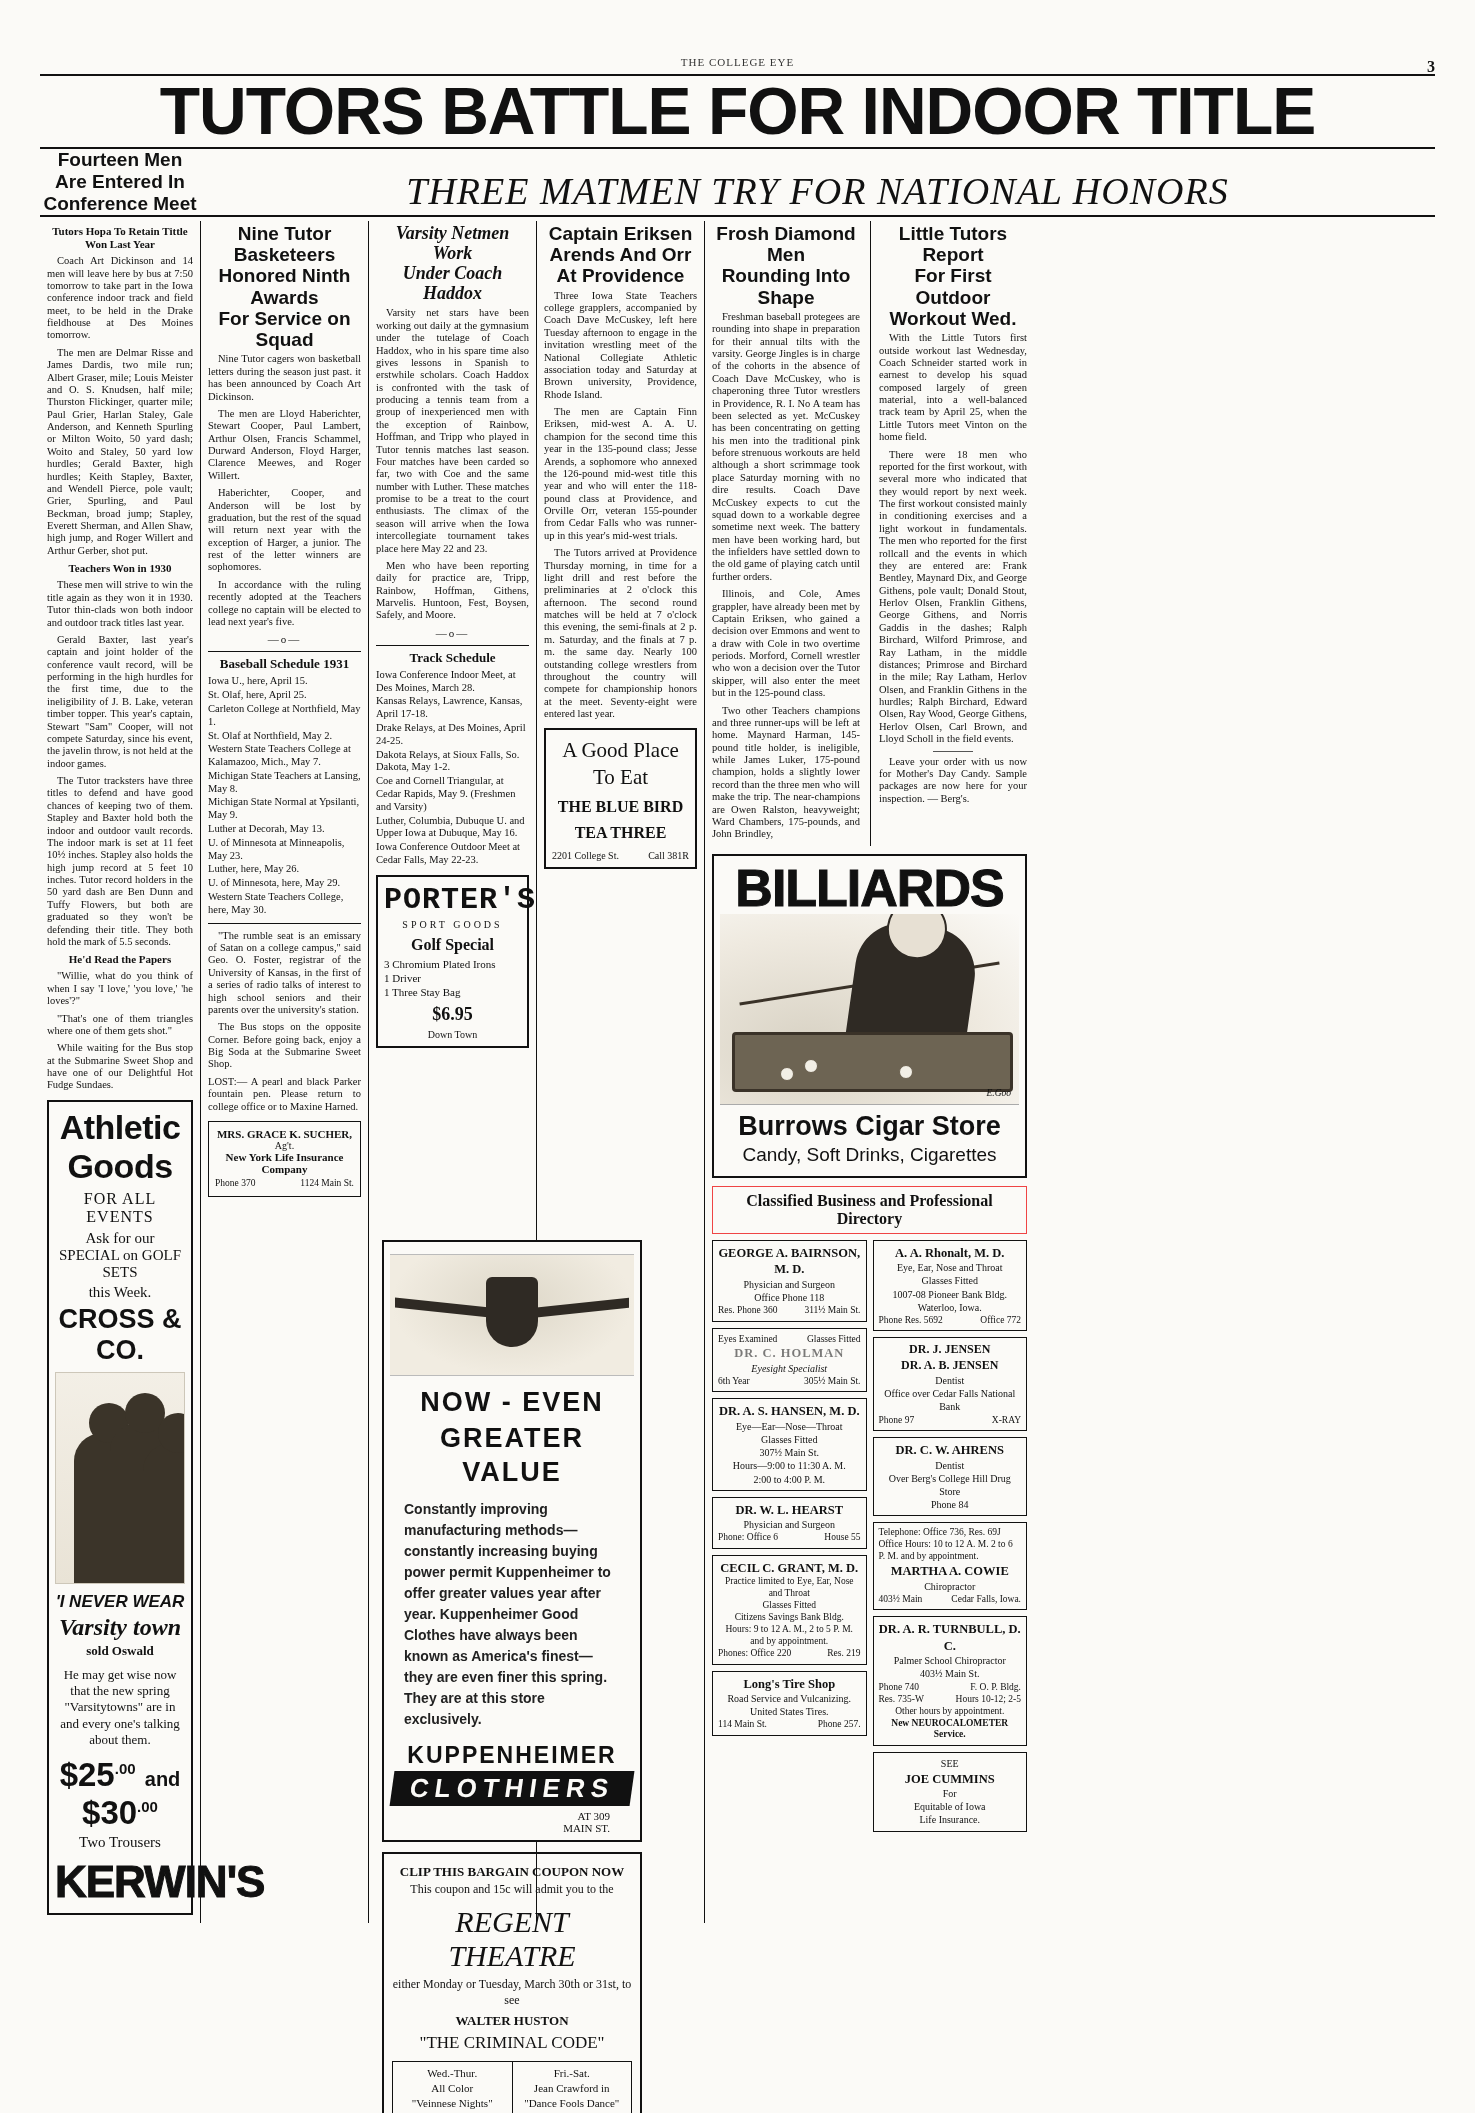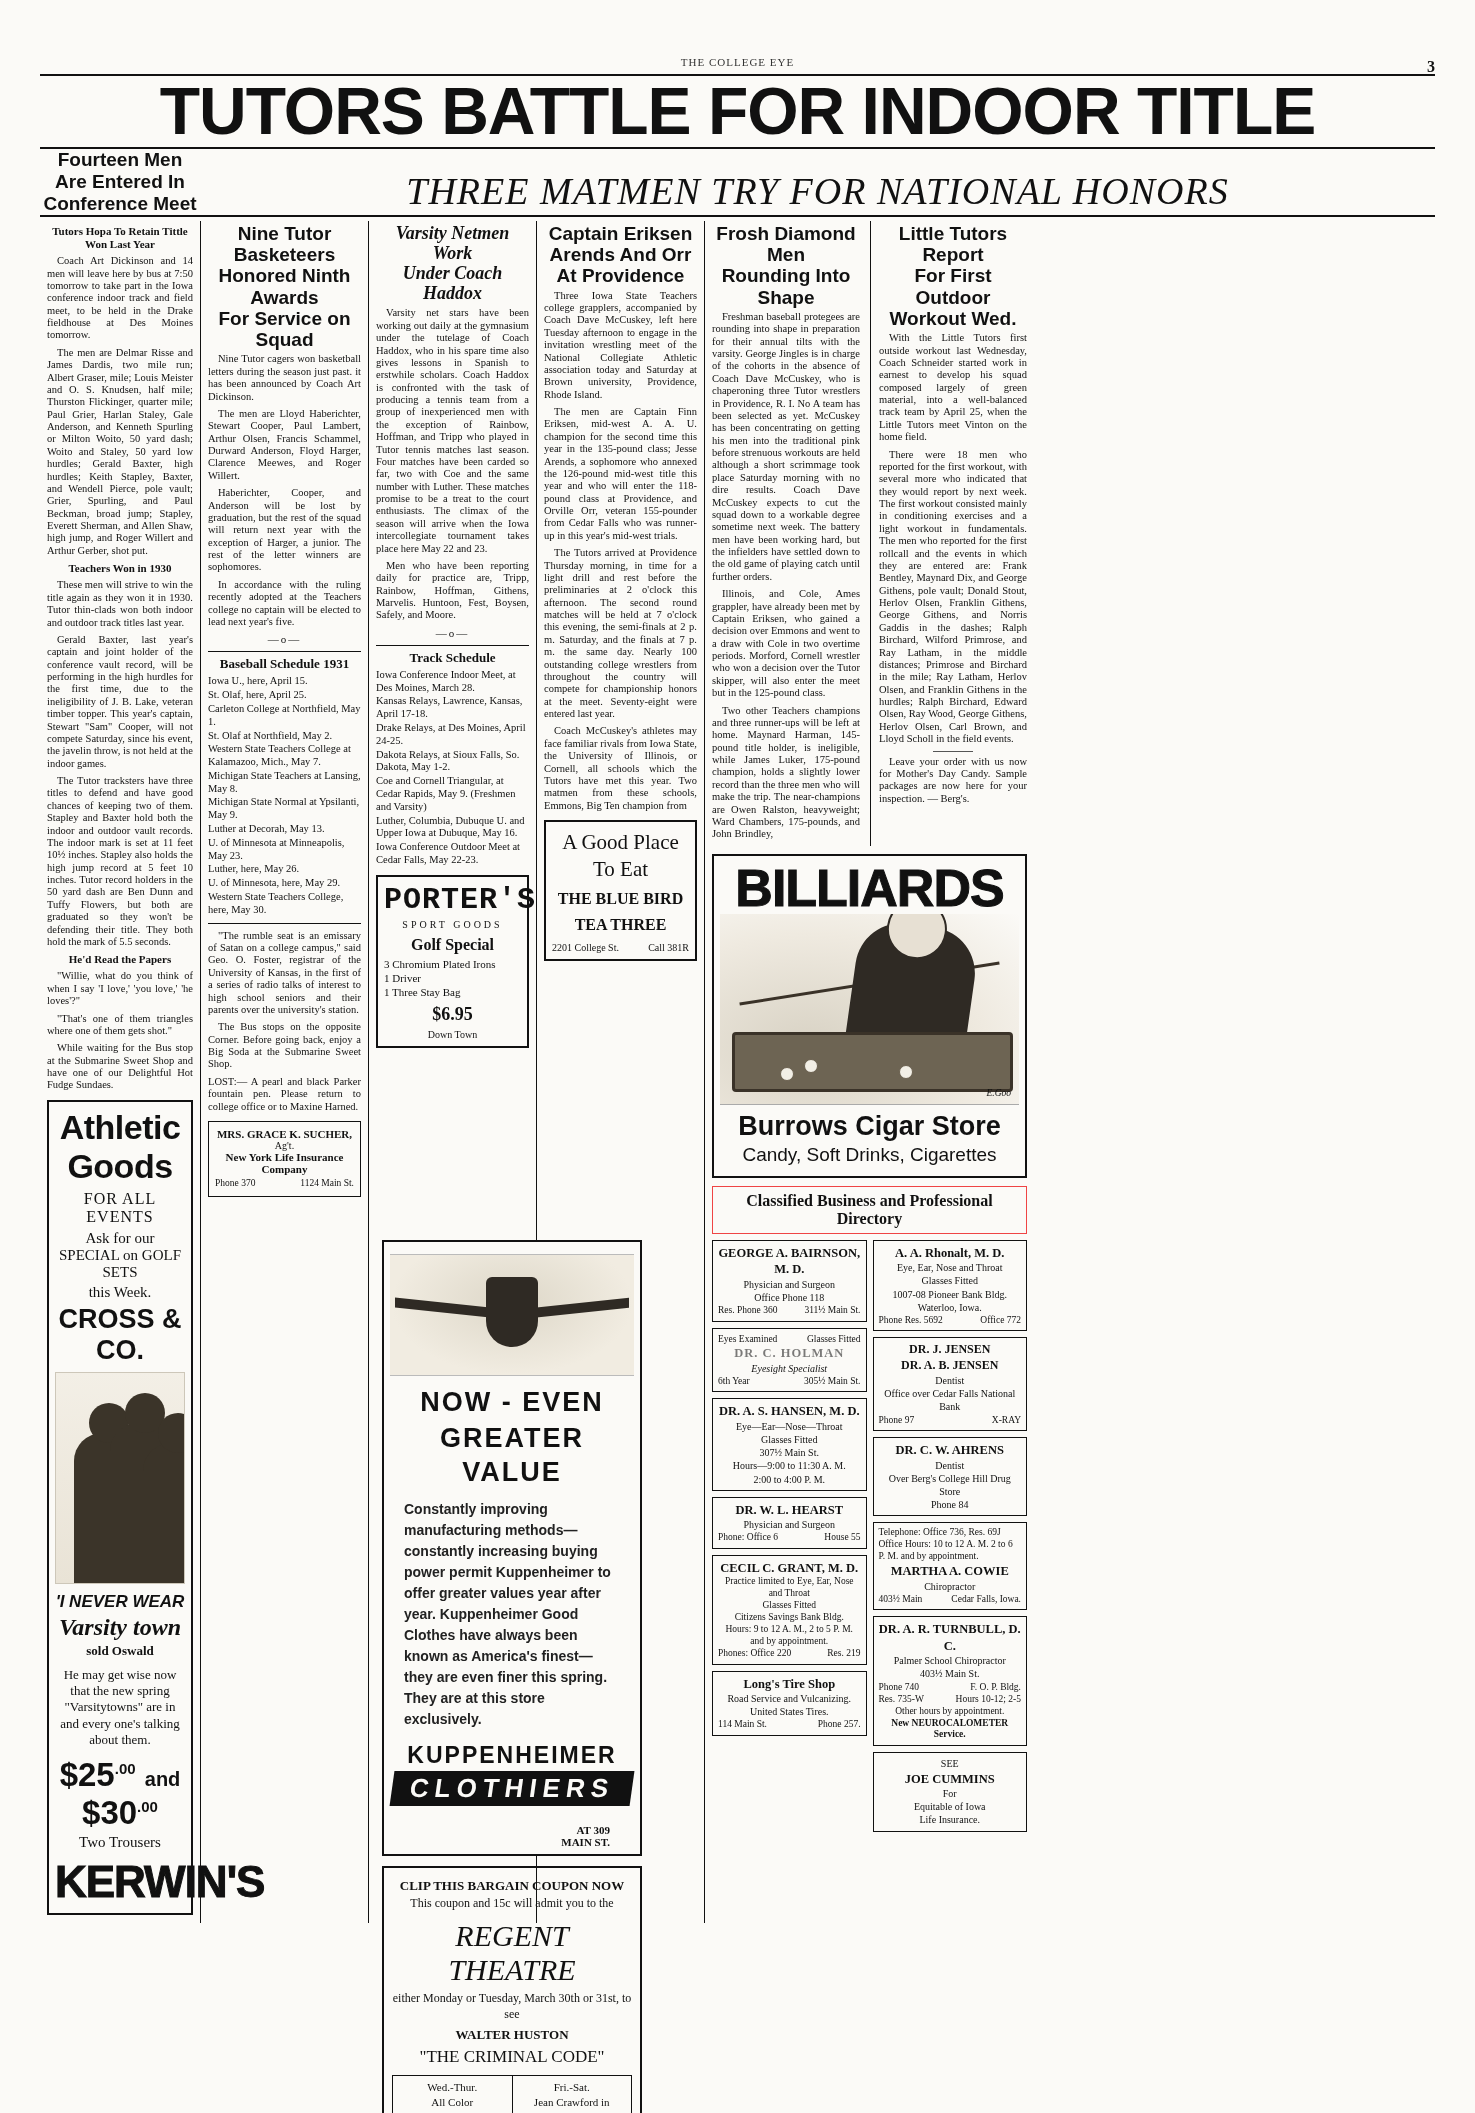--- a/index.html
+++ b/index.html
@@ -474,7 +474,6 @@
       <p class="body">Three Iowa State Teachers college grapplers, accompanied by Coach Dave McCuskey, left here Tuesday afternoon to engage in the invitation wrestling meet of the National Collegiate Athletic association today and Saturday at Brown university, Providence, Rhode Island.</p>
       <p class="body">The men are Captain Finn Eriksen, mid-west A. A. U. champion for the second time this year in the 135-pound class; Jesse Arends, a sophomore who annexed the 126-pound mid-west title this year and who will enter the 118-pound class at Providence, and Orville Orr, veteran 155-pounder from Cedar Falls who was runner-up in this year's mid-west trials.</p>
       <p class="body">The Tutors arrived at Providence Thursday morning, in time for a light drill and rest before the preliminaries at 2 o'clock this afternoon. The second round matches will be held at 7 o'clock this evening, the semi-finals at 2 p. m. Saturday, and the finals at 7 p. m. the same day. Nearly 100 outstanding college wrestlers from throughout the country will compete for championship honors at the meet. Seventy-eight were entered last year.</p>
-      <p class="body">Coach McCuskey's athletes may face familiar rivals from Iowa State, the University of Illinois, or Cornell, all schools which the Tutors have met this year. Two matmen from these schools, Emmons, Big Ten champion from</p>
 
       <div class="adbox thick bluebird">
         <div class="l1">A Good Place</div>

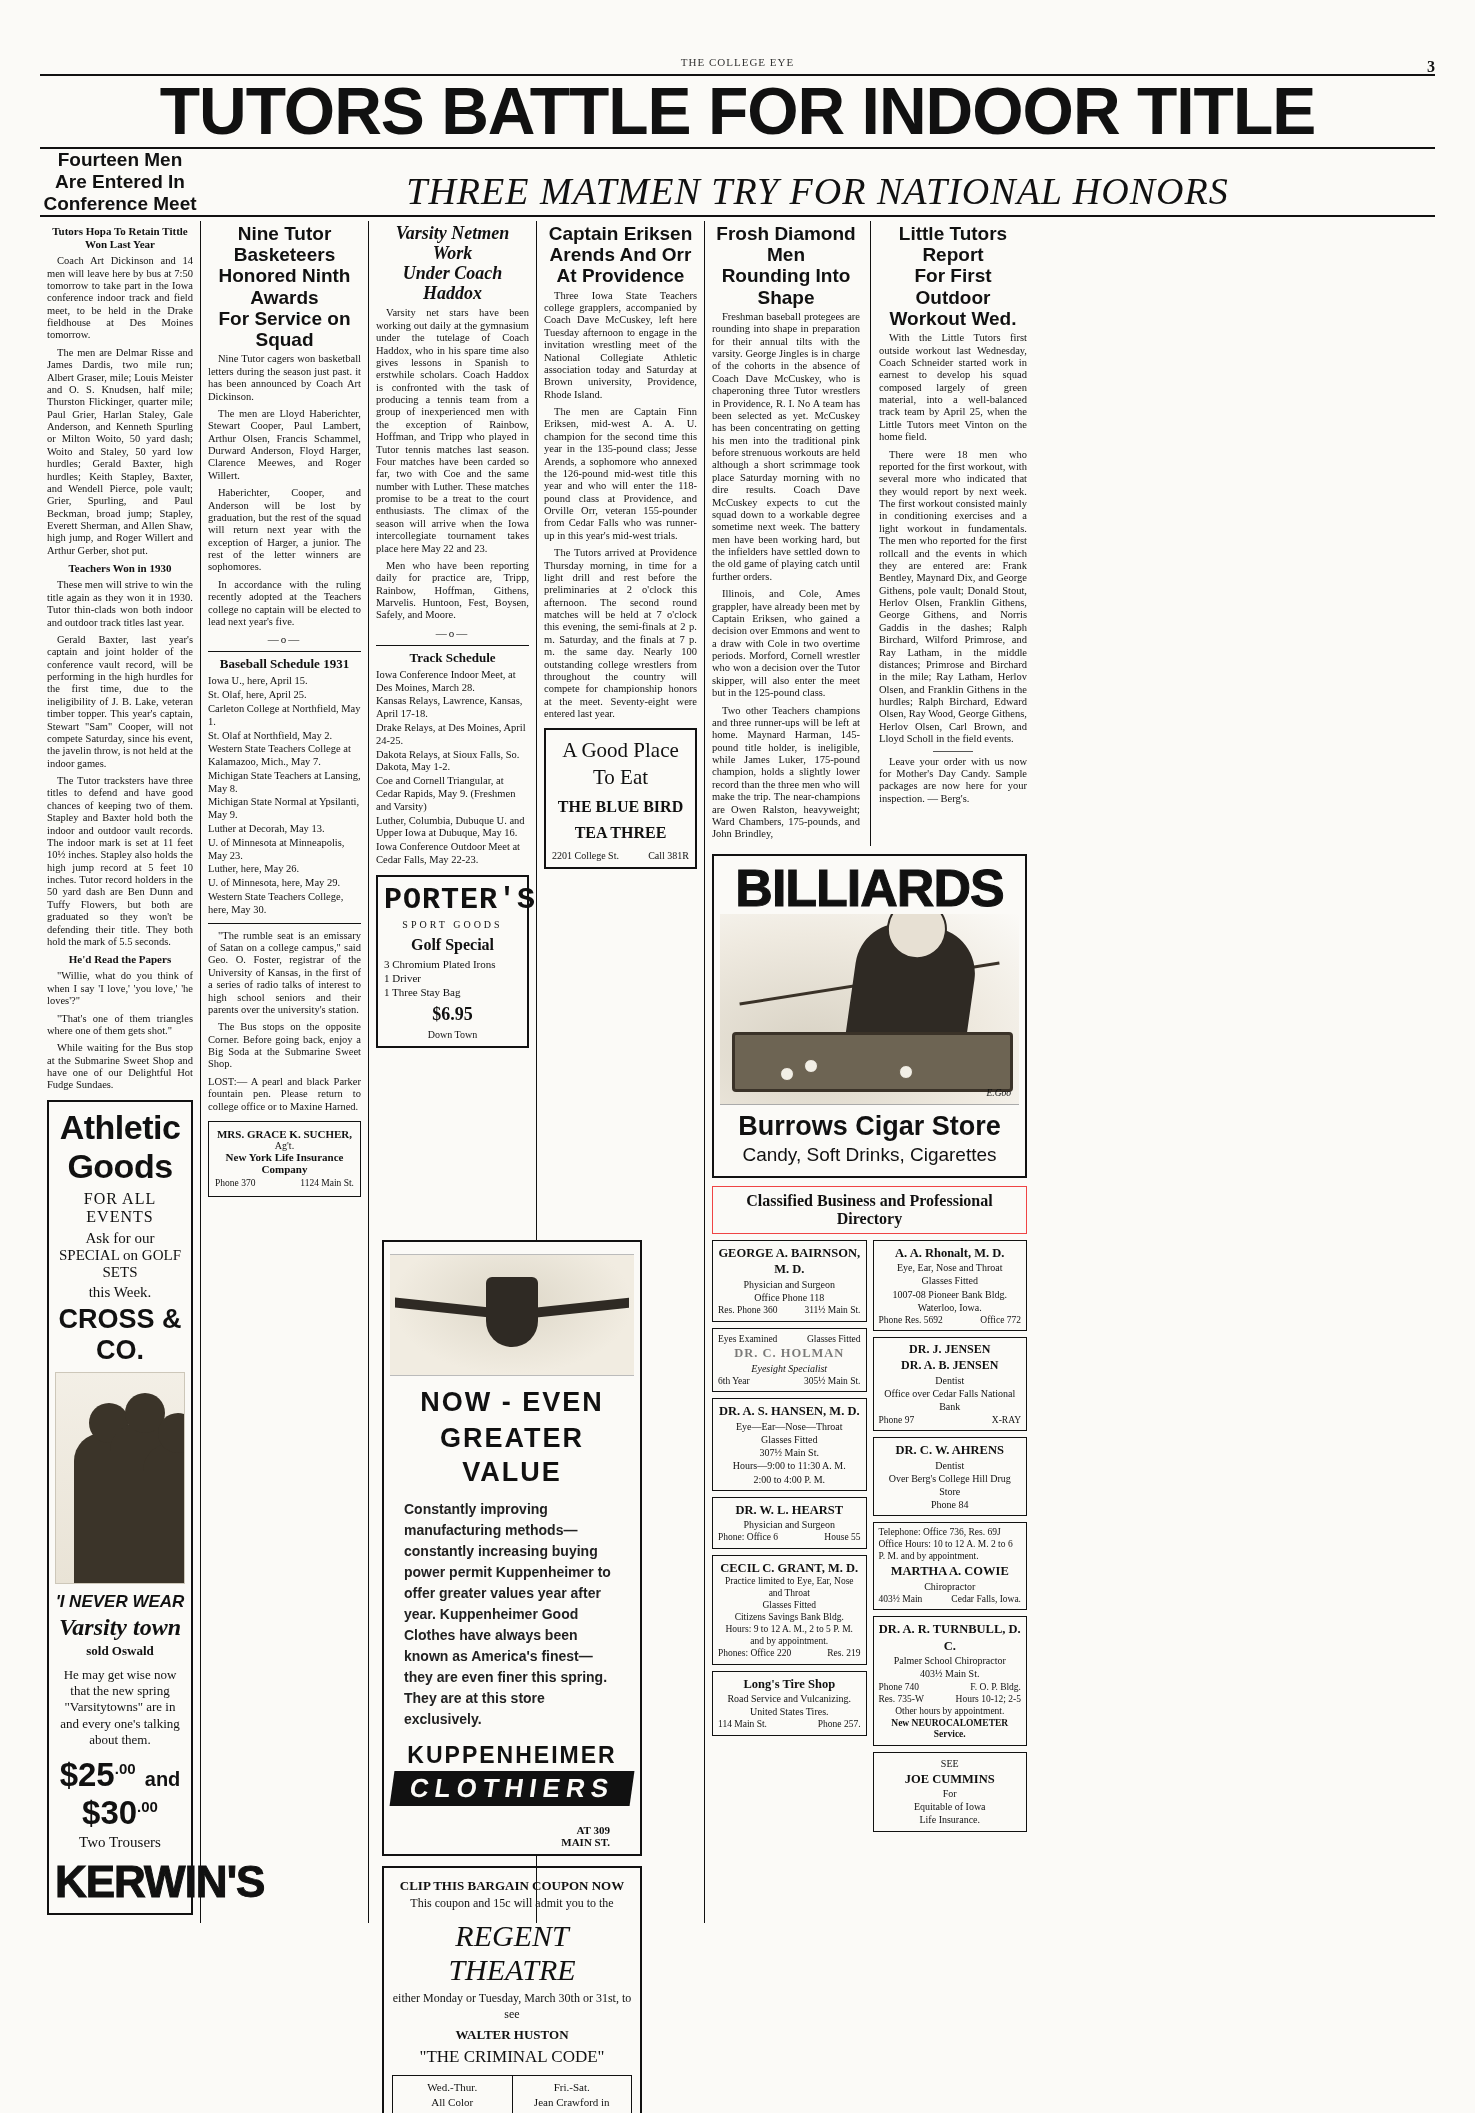--- a/index.html
+++ b/index.html
@@ -279,7 +279,7 @@
     background:#111;color:#fbfaf7;display:inline-block;padding:2px 18px;transform:skewX(-8deg);
   }
   .clothiers-wrap{text-align:center;margin-top:-4px;}
-  .at309{font-size:11px;text-align:right;font-weight:bold;line-height:1.1;margin-top:18px;padding-right:24px;}
+  .at309{font-size:11px;text-align:right;font-weight:normal;line-height:1.1;margin-top:4px;padding-right:24px;}
   .coupon{
     border:2px solid #111;margin-top:10px;padding:10px 8px;
   }

